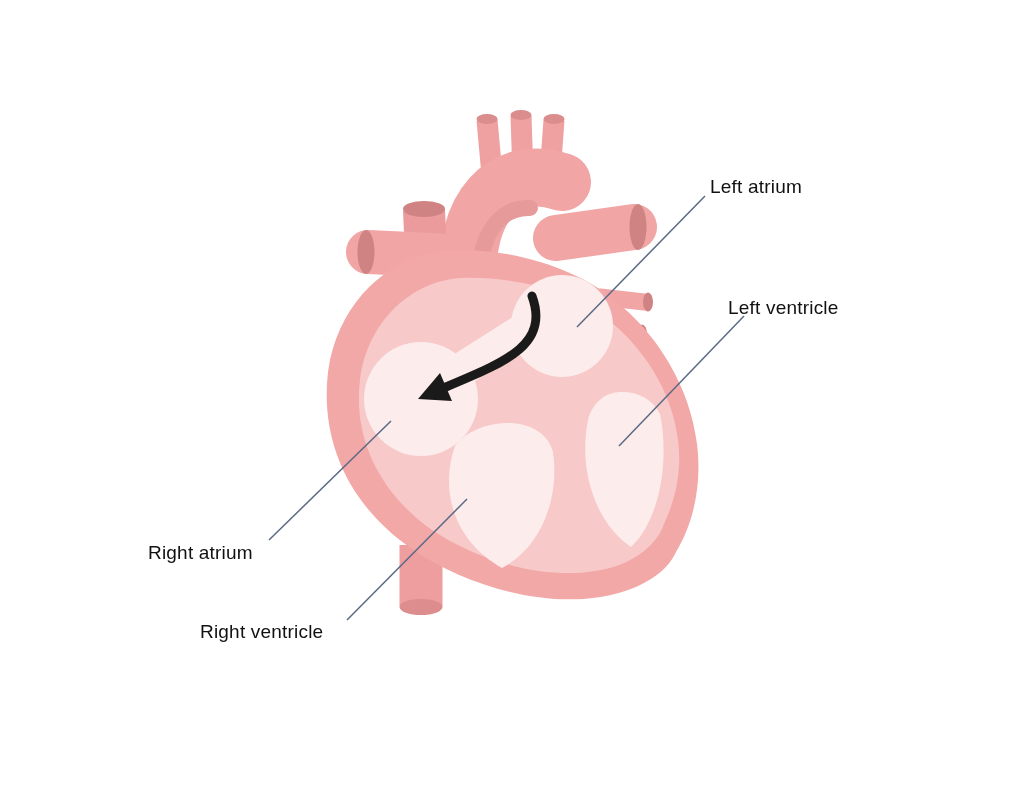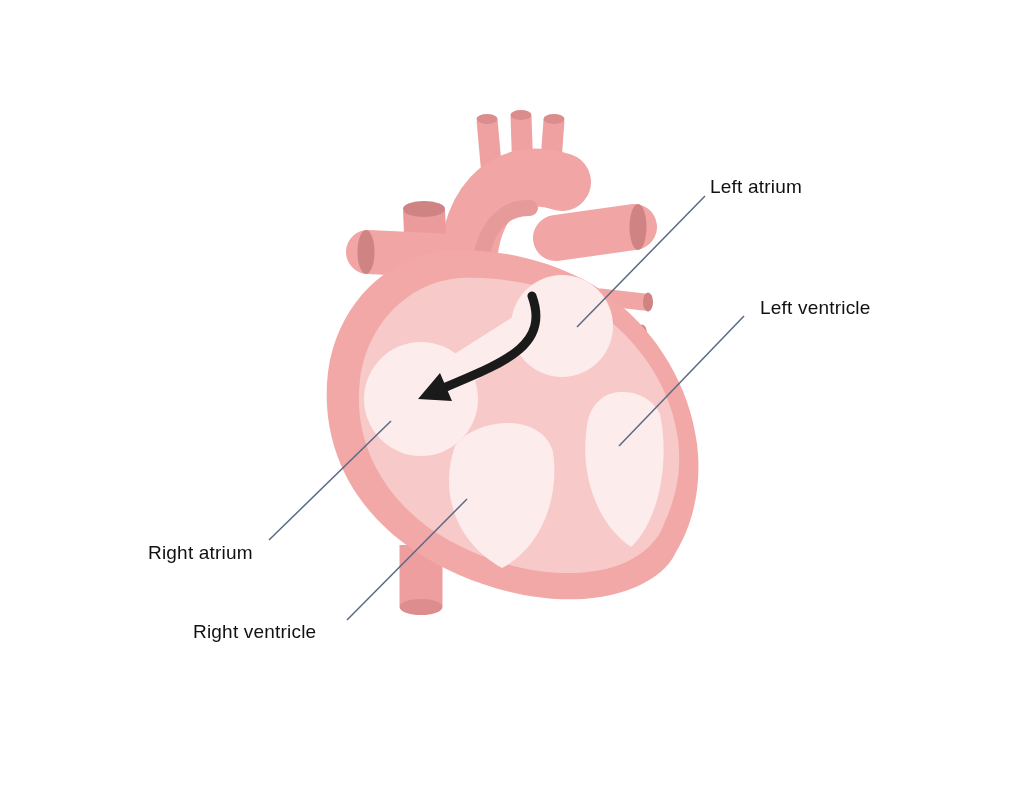--- a/index.html
+++ b/index.html
@@ -29,7 +29,7 @@
     white-space: nowrap;
   }
   .label-la { left: 710px; top: 176px; }
-  .label-lv { left: 760px; top: 297px; }
+  .label-lv { left: 728px; top: 297px; }
   .label-ra { left: 148px; top: 542px; text-align: center; }
   .label-rv { left: 193px; top: 621px; }
 </style>

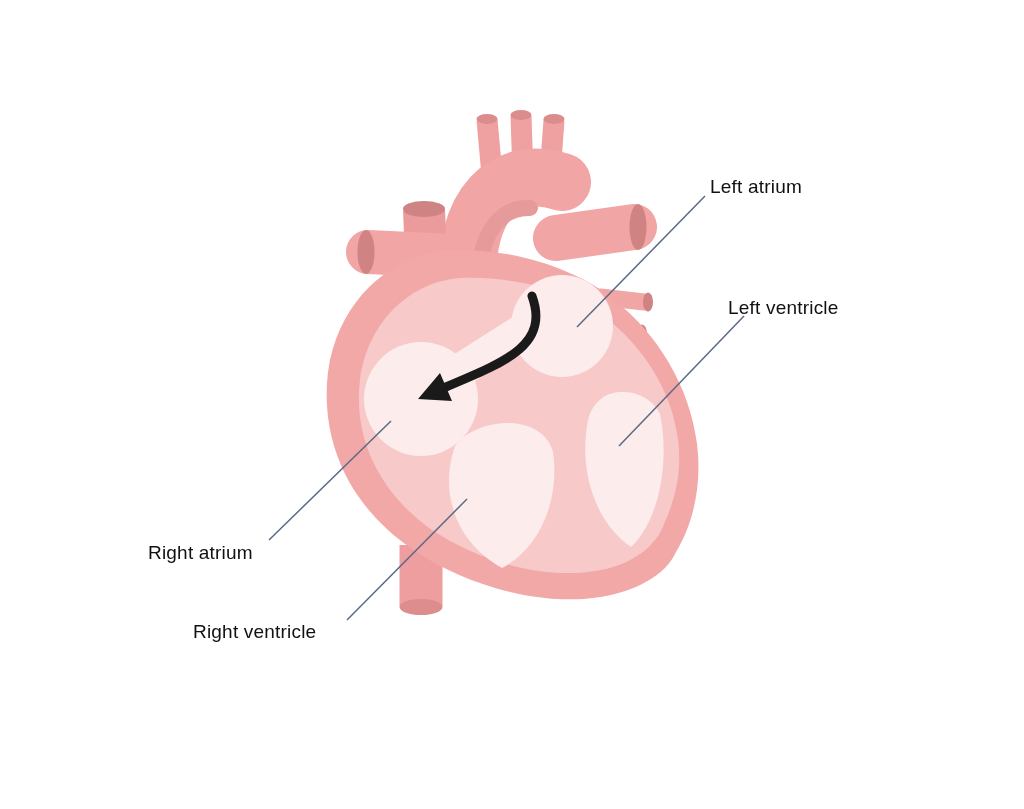--- a/index.html
+++ b/index.html
@@ -31,7 +31,7 @@
   .label-la { left: 710px; top: 176px; }
   .label-lv { left: 728px; top: 297px; }
   .label-ra { left: 148px; top: 542px; text-align: center; }
-  .label-rv { left: 193px; top: 621px; }
+  .label-rv { left: 200px; top: 621px; }
 </style>
 </head>
 <body>

